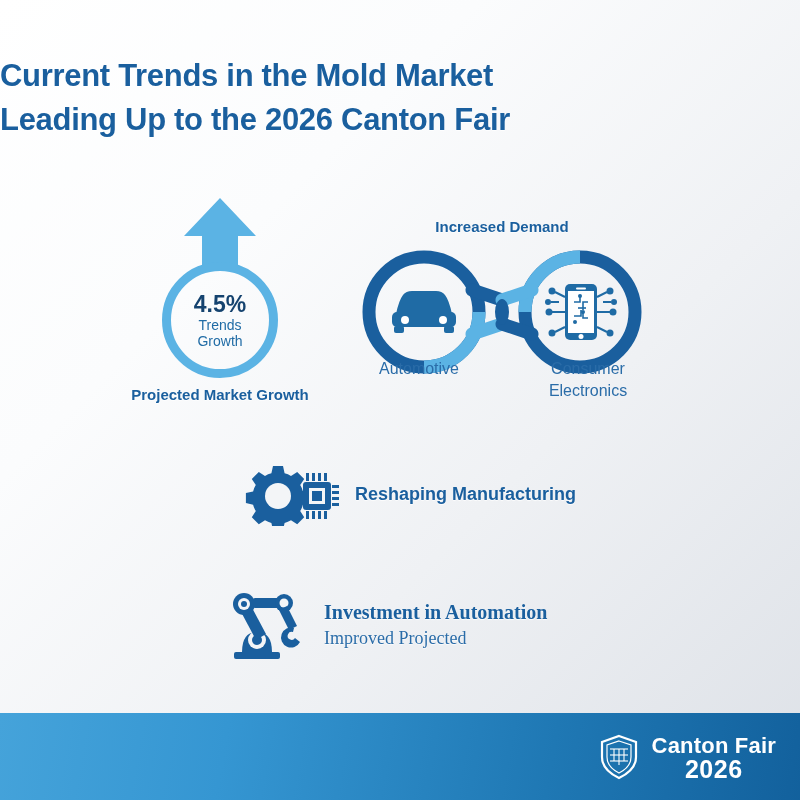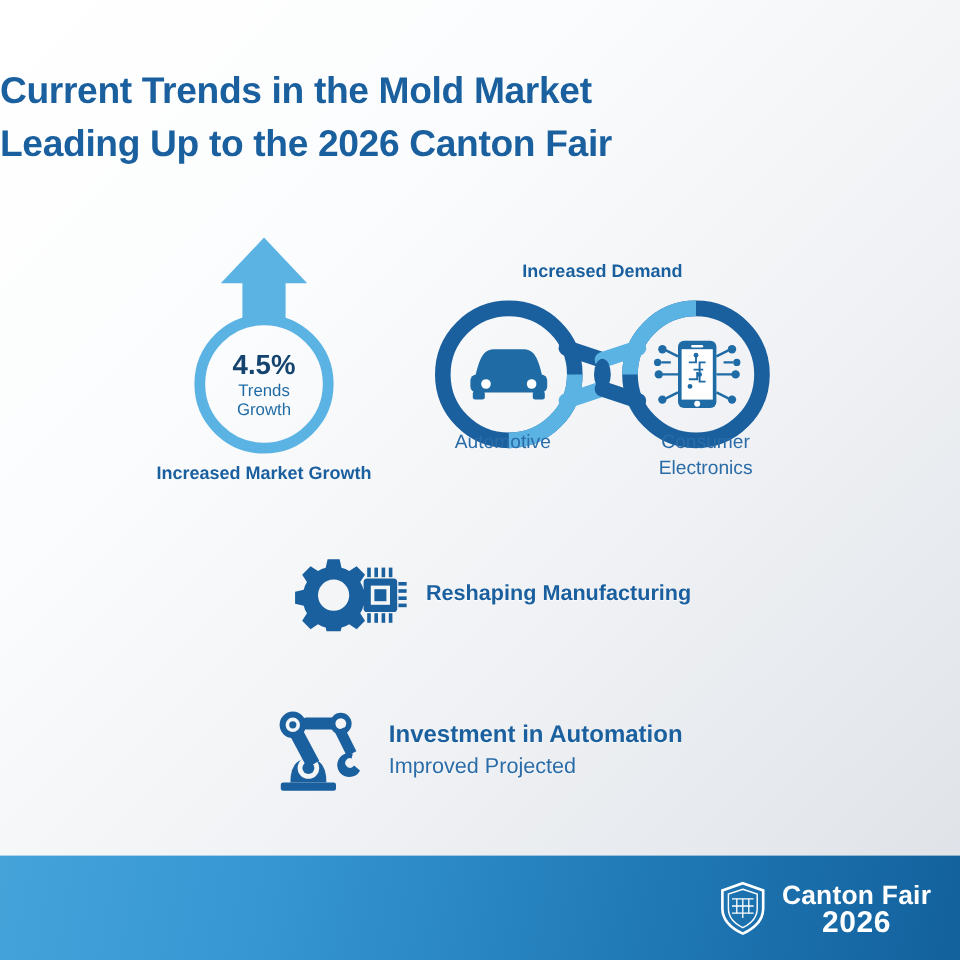--- a/index.html
+++ b/index.html
@@ -244,7 +244,7 @@
       <div class="growth-sub">Trends</div>
       <div class="growth-sub">Growth</div>
     </div>
-    <div class="growth-caption">Increased Market Growth</div>
+    <div class="growth-caption">Projected Market Growth</div>
   </div>
 
   <div class="demand-cluster">

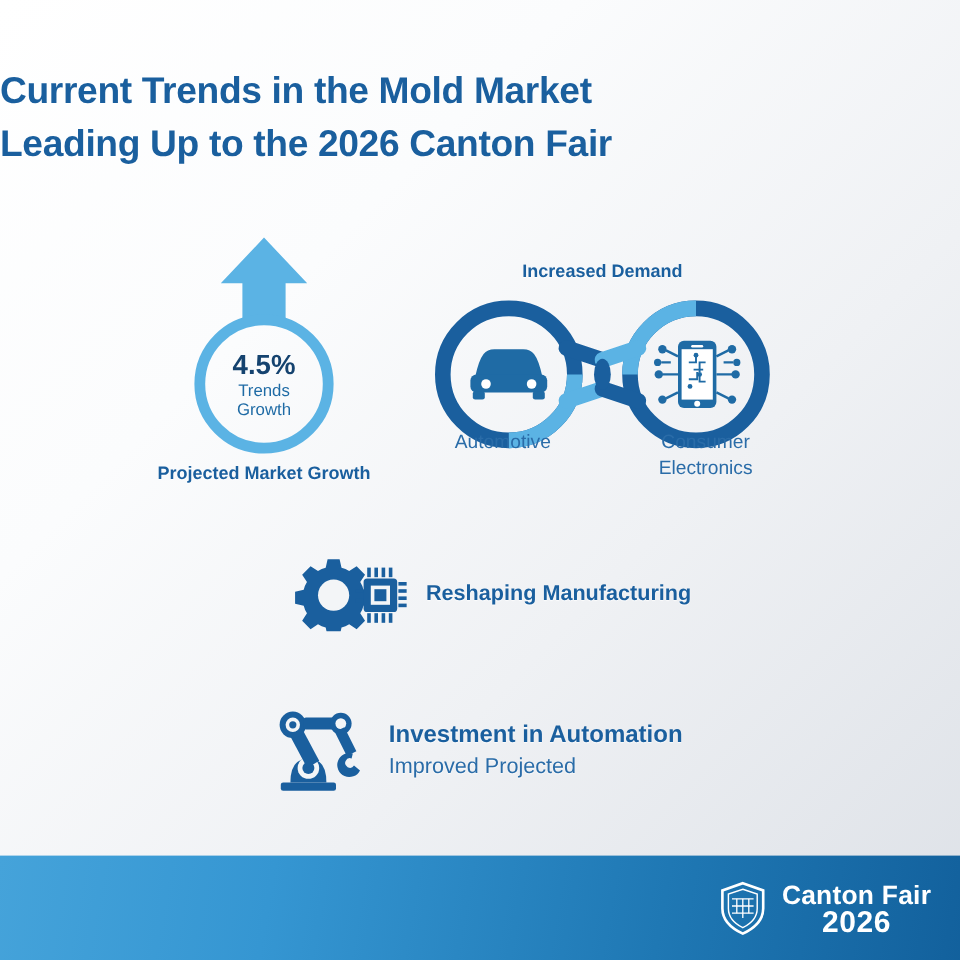--- a/index.html
+++ b/index.html
@@ -155,6 +155,7 @@
   .feature-row.automation {
     left: 228px;
     top: 590px;
+    font-family: Liberation Serif, serif;
   }
   .feature-icon {
     flex: 0 0 auto;

